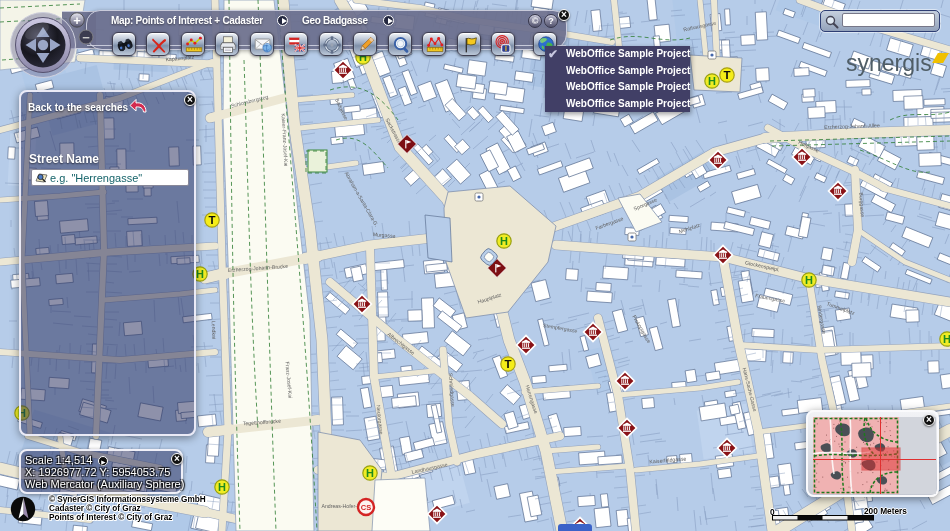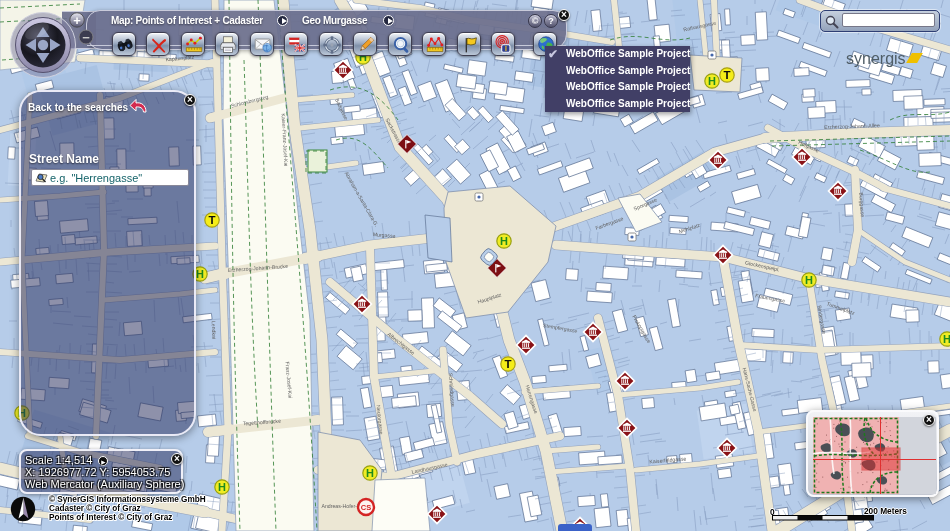--- a/index.html
+++ b/index.html
@@ -2373,7 +2373,7 @@
   <div class="menurow">
       <span class="mt" style="left:24px">Map: Points of Interest + Cadaster</span>
   <span class="acirc" style="left:190px"></span>
-  <span class="mt" style="left:215px">Geo Murgasse</span>
+  <span class="mt" style="left:215px">Geo Badgasse</span>
   <span class="acirc" style="left:296px"></span>
   <span class="ccirc" style="left:441px">©</span>
   <span class="ccirc" style="left:457px">?</span>

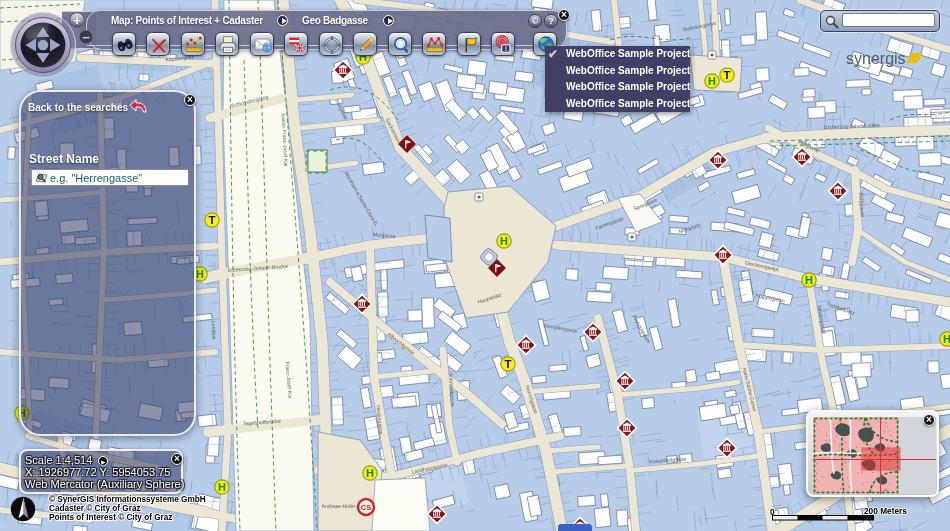--- a/index.html
+++ b/index.html
@@ -20,7 +20,7 @@
 .chk{position:absolute;left:3px;top:0;color:#c8c8e0;font-size:12px}
 .searchbox{position:absolute;left:820px;top:10px;width:120px;height:22px;border-radius:5px;background:linear-gradient(#c6d0de,#93a2bb);border:1.5px solid #2e3e74;box-shadow:0 0 0 1px rgba(255,255,255,0.5)}
 .sinput{position:absolute;left:21px;top:2px;width:93px;height:14px;background:#fff;border:1px solid #778;border-radius:2px}
-.logo{position:absolute;left:846px;top:50px;font-size:16px;color:#4f5d66;letter-spacing:0px}
+.logo{position:absolute;left:846px;top:50px;font-size:23px;color:#4f5d66;letter-spacing:0px}
 .slash{position:absolute;right:-14px;top:3px;width:11px;height:10px;background:#f0c000;transform:skewX(-30deg)}
 .panel{position:absolute;left:19px;top:90px;width:177px;height:346px;background:rgba(38,44,92,0.52);border:2px solid #eaeaf6;border-radius:22px;box-shadow:0 2px 8px rgba(0,0,0,0.4)}
 .backrow{position:absolute;left:7px;top:10px;width:160px;color:#fff;font-size:10px;font-weight:bold;text-shadow:0 1px 2px rgba(0,0,0,0.6)}

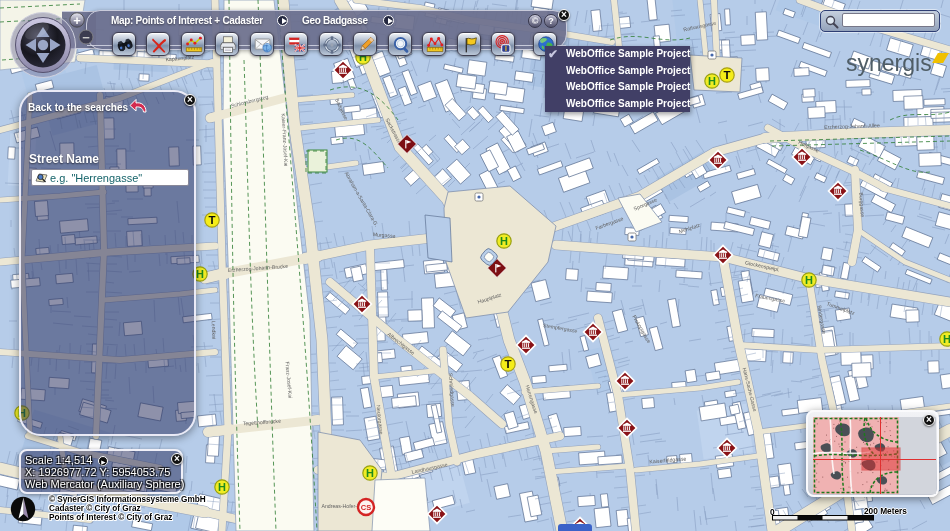--- a/index.html
+++ b/index.html
@@ -22,7 +22,7 @@
 .sinput{position:absolute;left:21px;top:2px;width:93px;height:14px;background:#fff;border:1px solid #778;border-radius:2px}
 .logo{position:absolute;left:846px;top:50px;font-size:23px;color:#4f5d66;letter-spacing:0px}
 .slash{position:absolute;right:-14px;top:3px;width:11px;height:10px;background:#f0c000;transform:skewX(-30deg)}
-.panel{position:absolute;left:19px;top:90px;width:177px;height:346px;background:rgba(38,44,92,0.52);border:2px solid #eaeaf6;border-radius:22px;box-shadow:0 2px 8px rgba(0,0,0,0.4)}
+.panel{position:absolute;left:19px;top:90px;width:177px;height:346px;background:rgba(38,44,92,0.52);border:2px solid #eaeaf6;border-radius:8px;box-shadow:0 2px 8px rgba(0,0,0,0.4)}
 .backrow{position:absolute;left:7px;top:10px;width:160px;color:#fff;font-size:10px;font-weight:bold;text-shadow:0 1px 2px rgba(0,0,0,0.6)}
 .ashead{position:absolute;left:7px;top:27px;width:163px;height:23px;background:#181c50;border:2px solid #eef;border-radius:6px;color:#fff;font-size:12.5px;font-weight:bold;padding-left:8px;line-height:19px}
 .slabel{position:absolute;left:8px;top:60px;color:#fff;font-size:12px;font-weight:bold;text-shadow:0 1px 2px rgba(0,0,0,0.6)}

